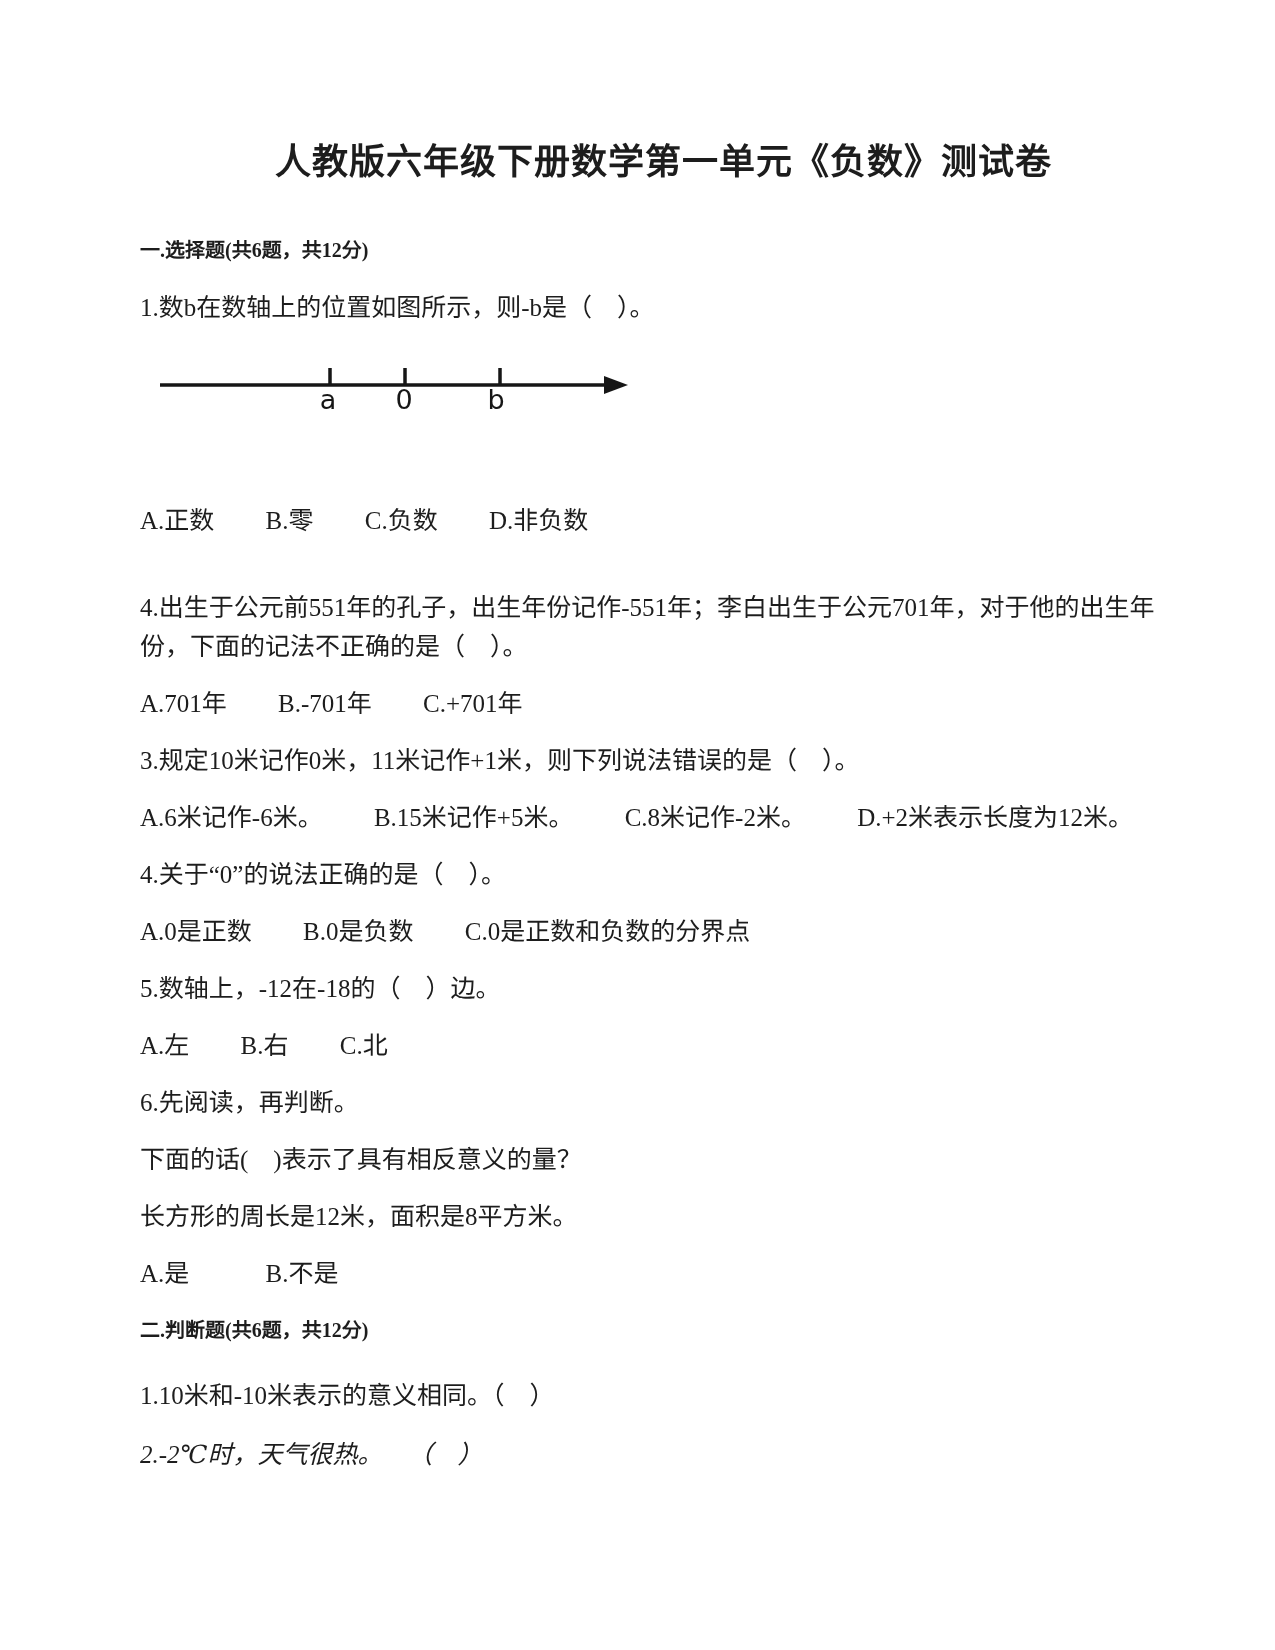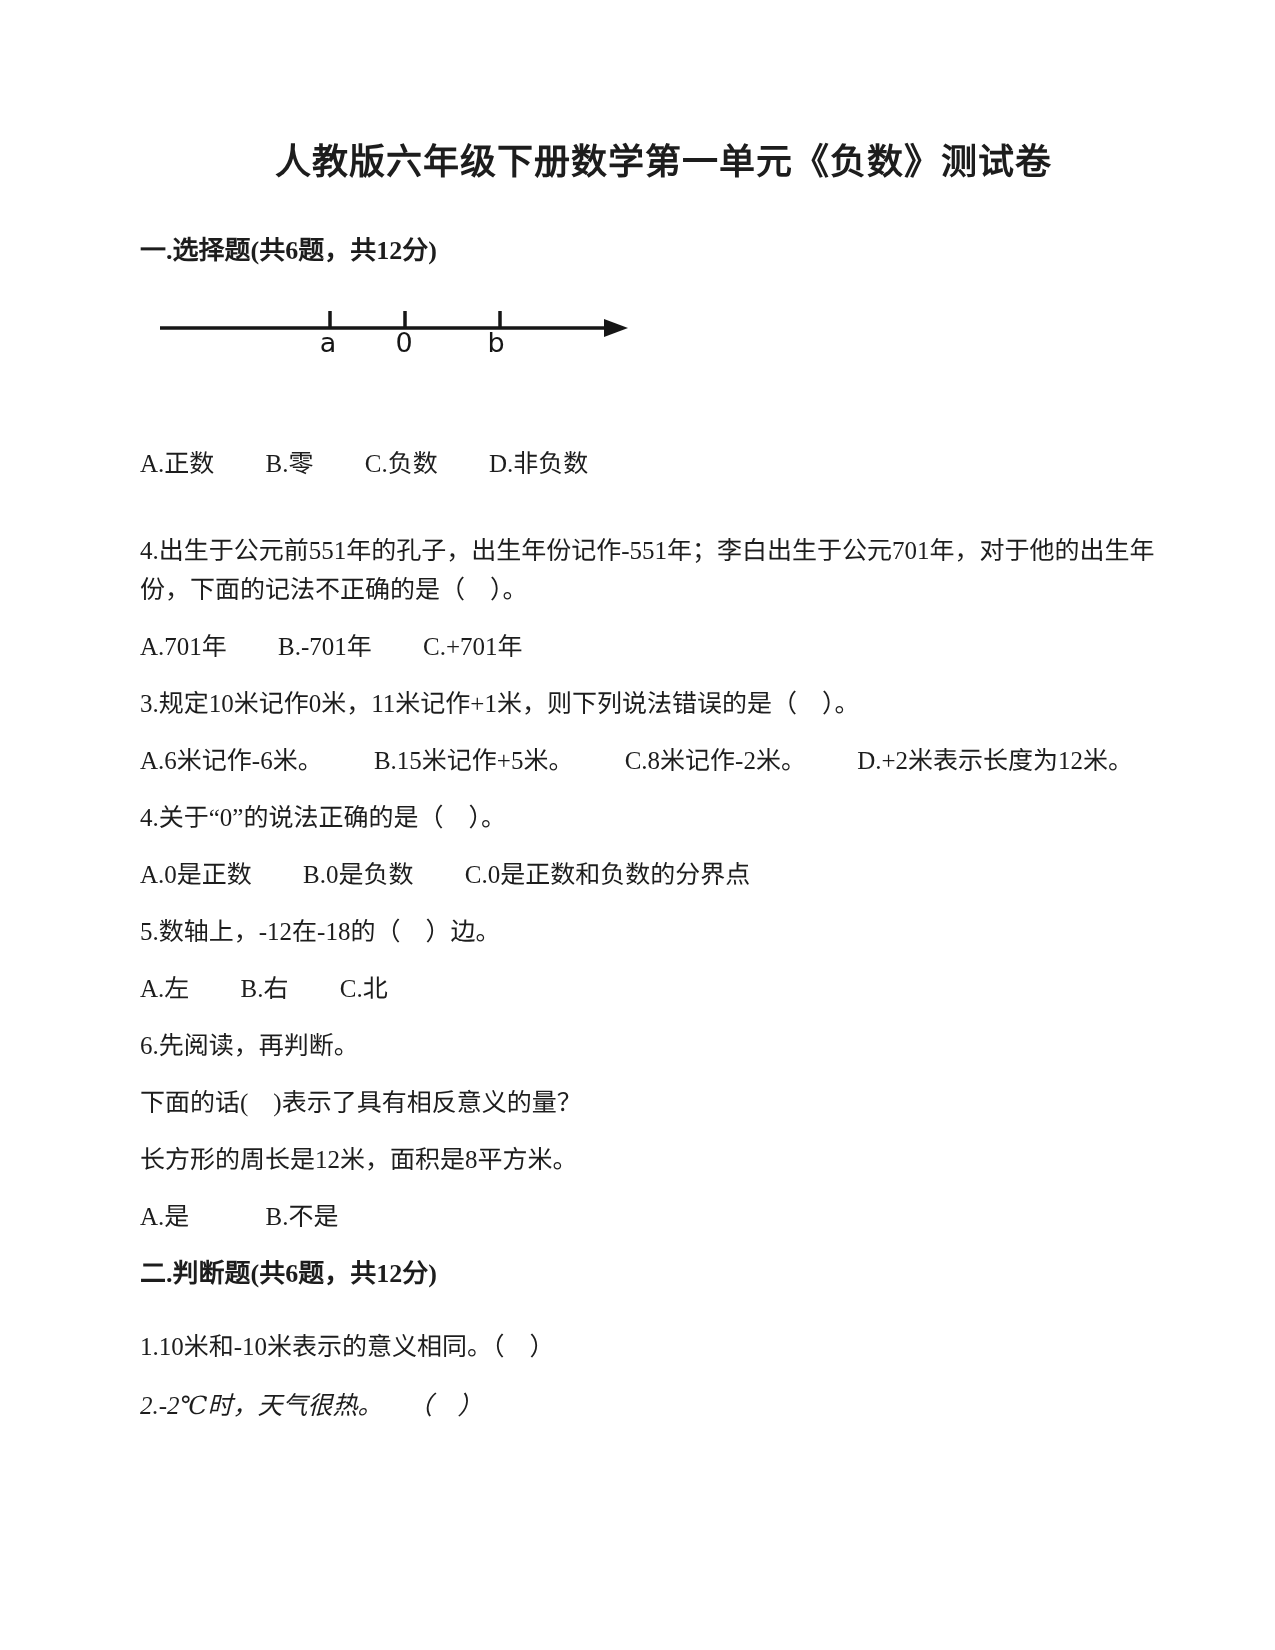--- a/index.html
+++ b/index.html
@@ -15,7 +15,7 @@
     margin: 0; line-height: 1.25; letter-spacing: 1px;
   }
   .sec-heading {
-    font-size: 26px; font-weight: 700;
+    font-size: 20px; font-weight: 700;
     margin: 46px 0 0 0; line-height: 39px;
   }
   .sec-heading.sec2 { margin-top: 18px; }

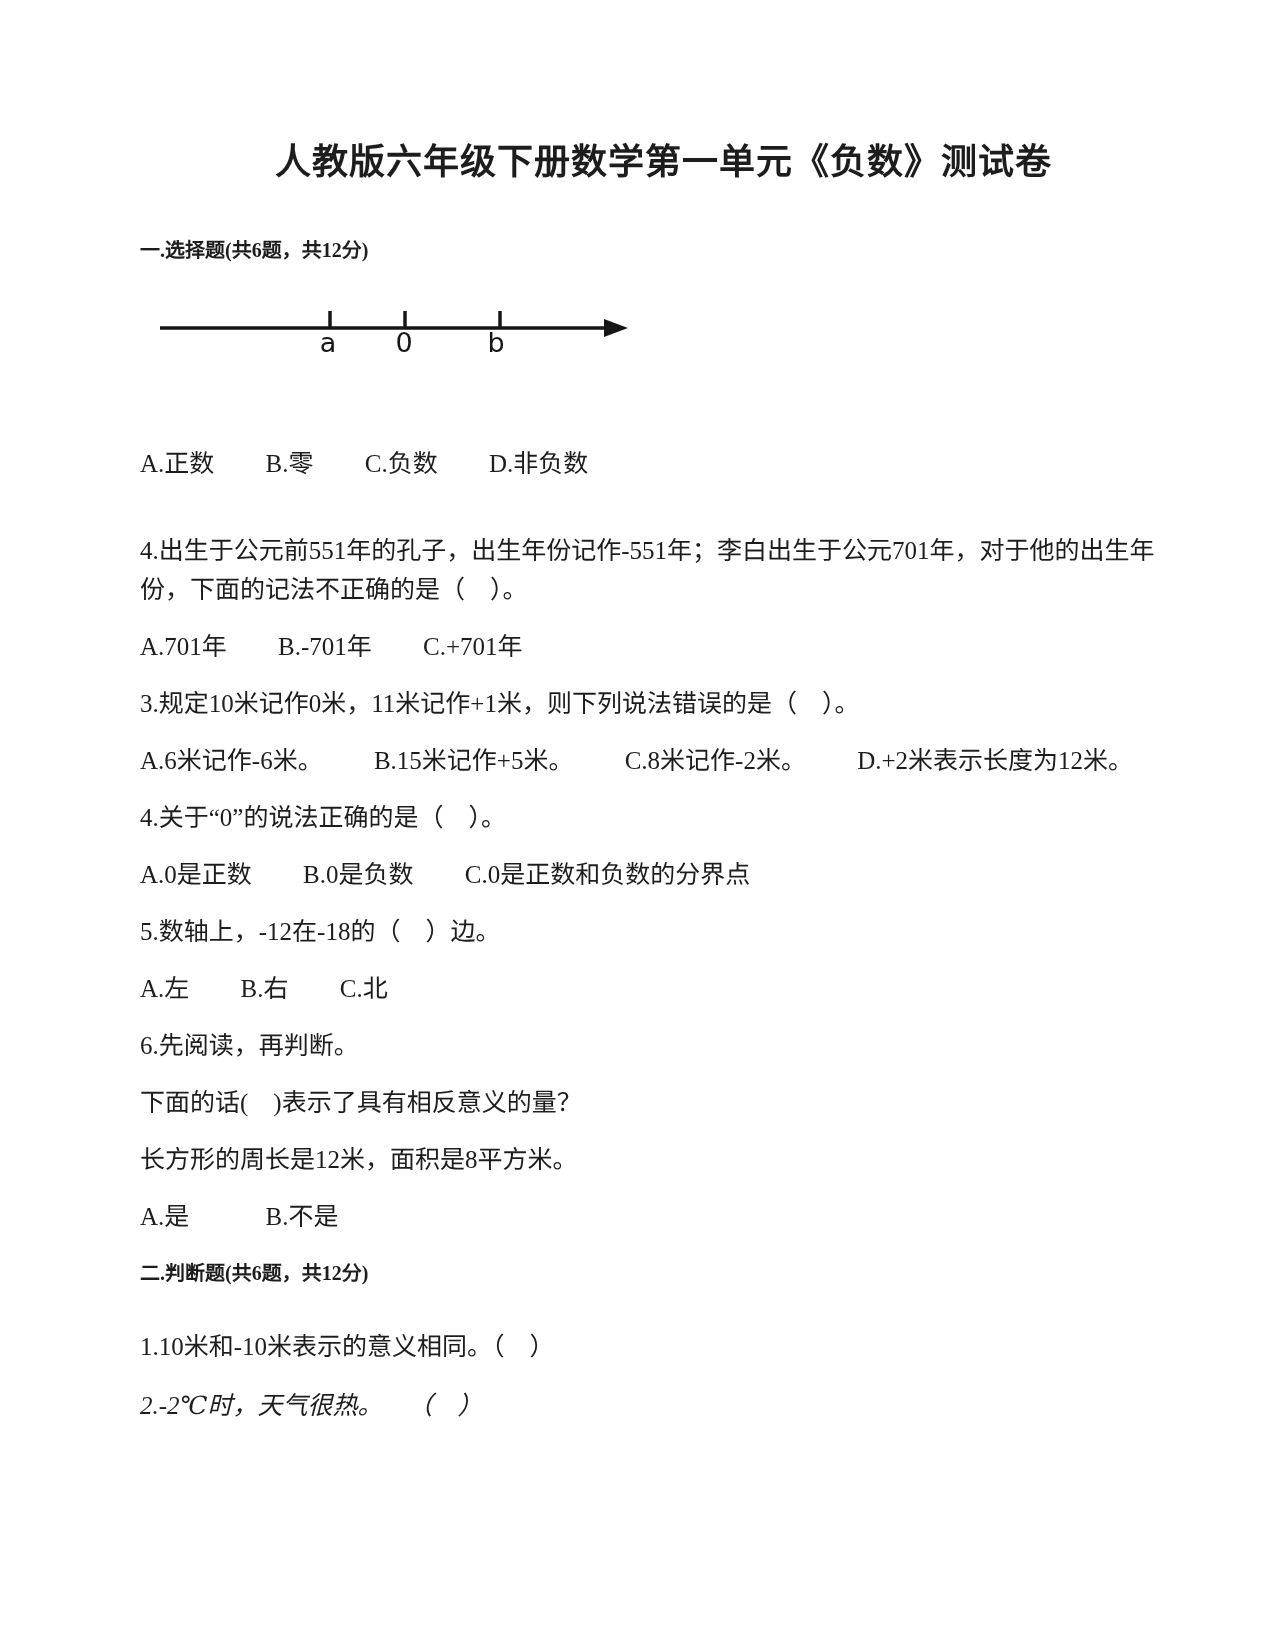--- a/index.html
+++ b/index.html
@@ -47,6 +47,7 @@
 
   <h2 class="sec-heading">一.选择题(共6题，共12分)</h2>
 
+  <p class="q">1.数b在数轴上的位置如图所示，则-b是（　）。</p>
 
   <div class="figure">
     <svg width="500" height="72" viewBox="0 0 500 72">

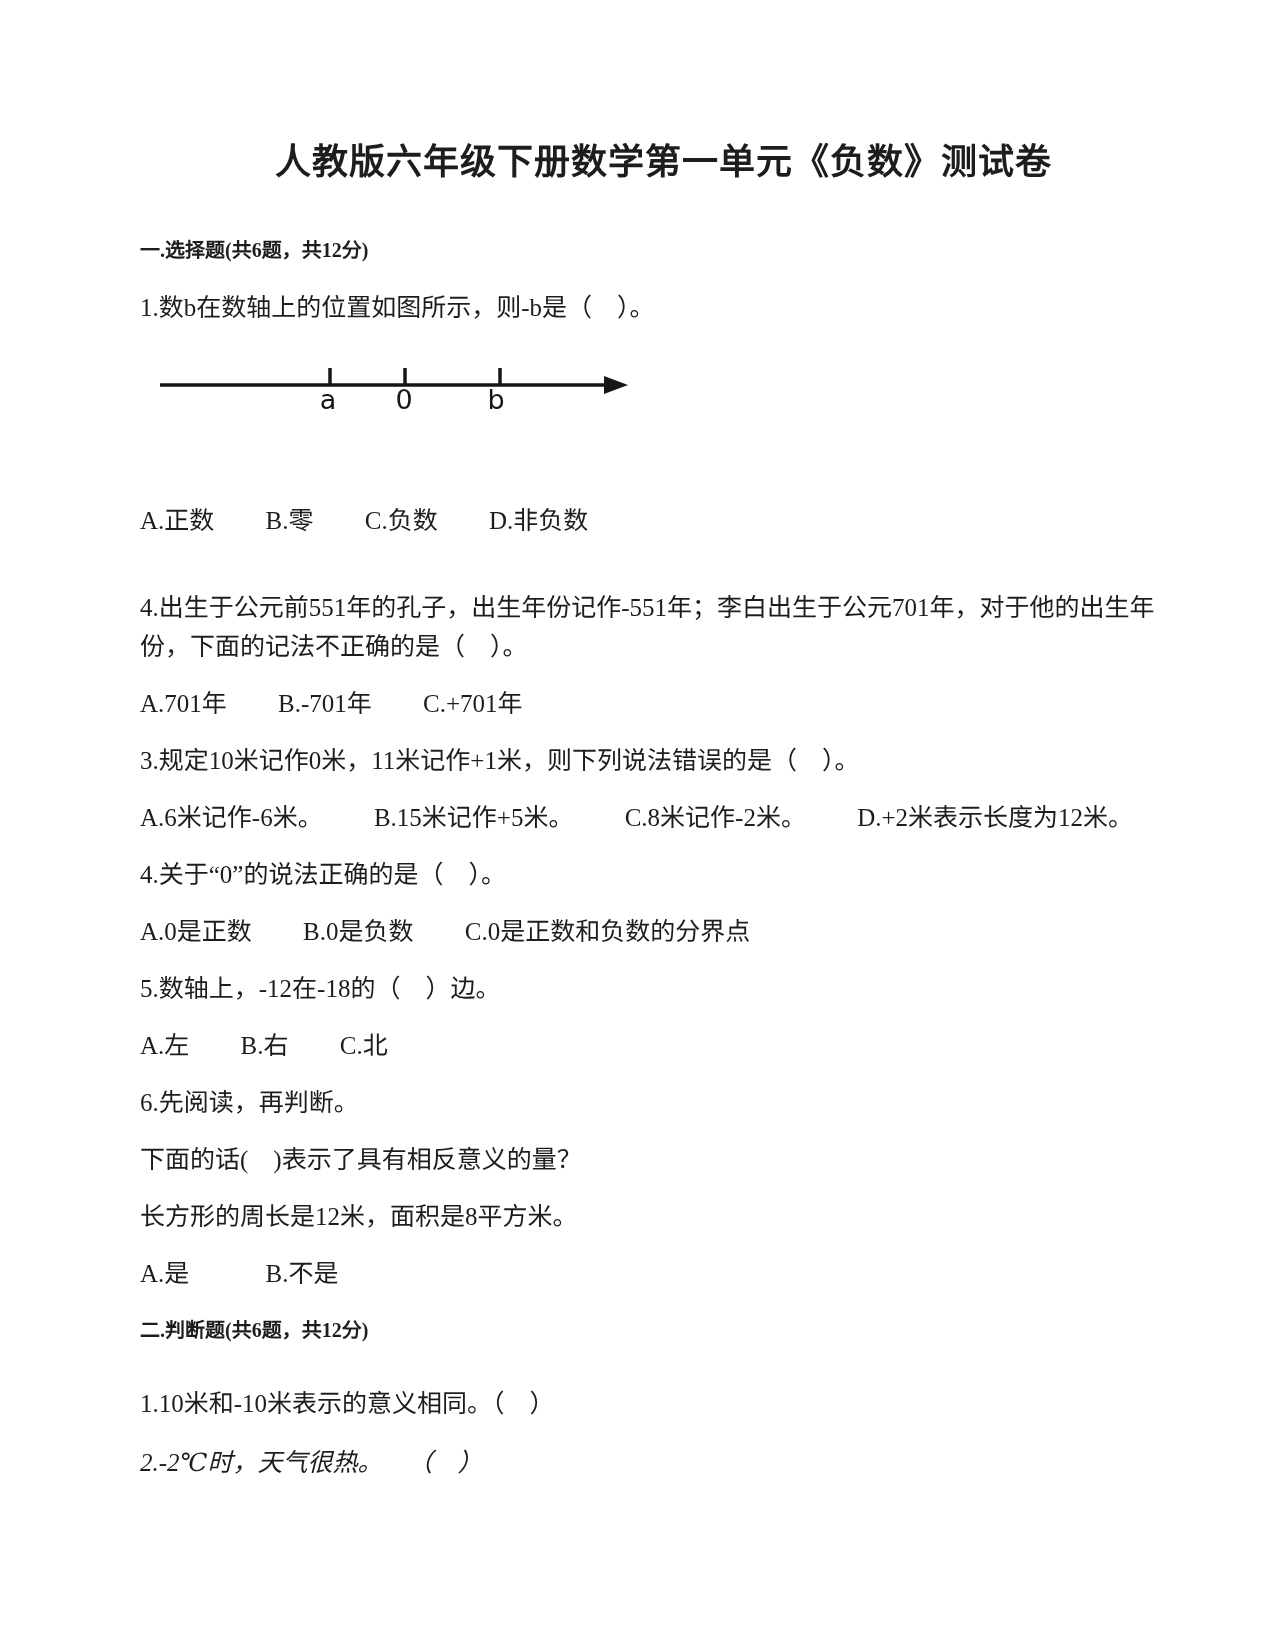--- a/index.html
+++ b/index.html
@@ -24,7 +24,7 @@
   }
   p.gap-lg { margin-top: 48px; }
   p.gap-fig { margin-top: 88px; }
-  p.s2q { margin-top: 34px; }
+  p.s2q { margin-top: 26px; }
   p.s2q-last { margin-top: 20px; font-style: italic; }
   .opt { display: inline-block; }
   .opt + .opt { margin-left: 45px; }

